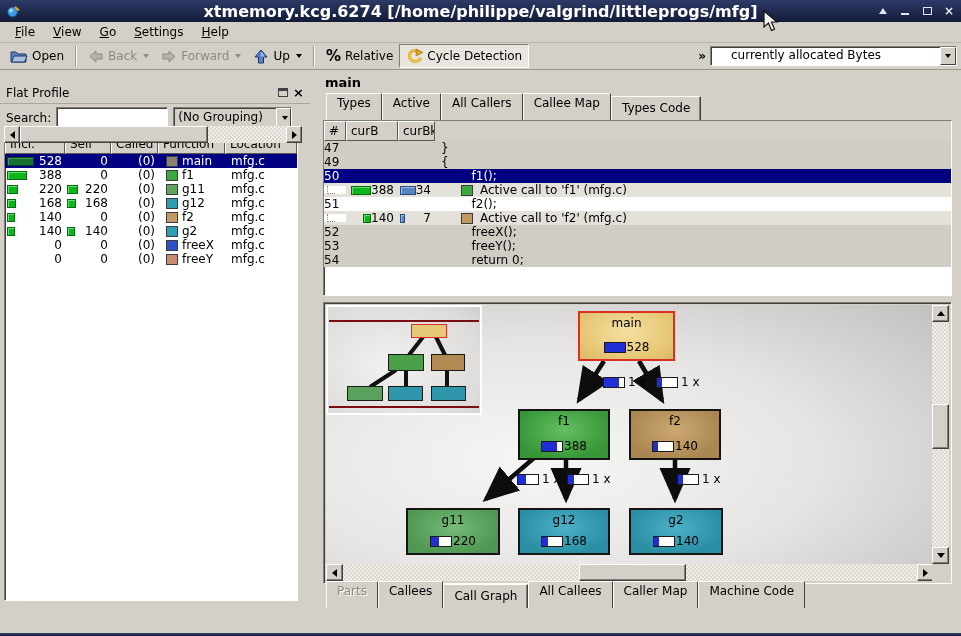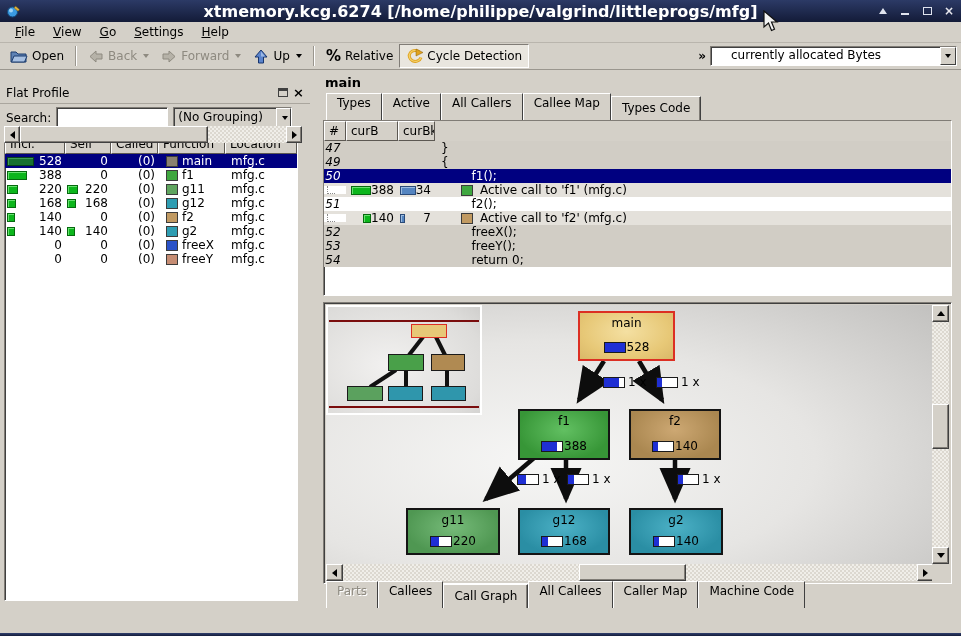--- a/index.html
+++ b/index.html
@@ -94,7 +94,7 @@
   .src-row.cost { background:#fff; }
   .src-row.sel { background:#000080; color:#fff; }
   .src-row.callrow { background:#e4e1db; }
-  .src-row .sc-num { text-align:center; padding-right:4px;font-style:italic; }
+  .src-row .sc-num { text-align:left; padding-right:4px; }
   .callrow .sc-num { background:#fff; display:flex; align-items:center; }
   .tree-l { width:8px; height:8px; border-left:1px dotted #8a8a8a; border-bottom:1px dotted #8a8a8a; margin-left:3px; }
   .code { white-space:pre; padding-left:6px; }

